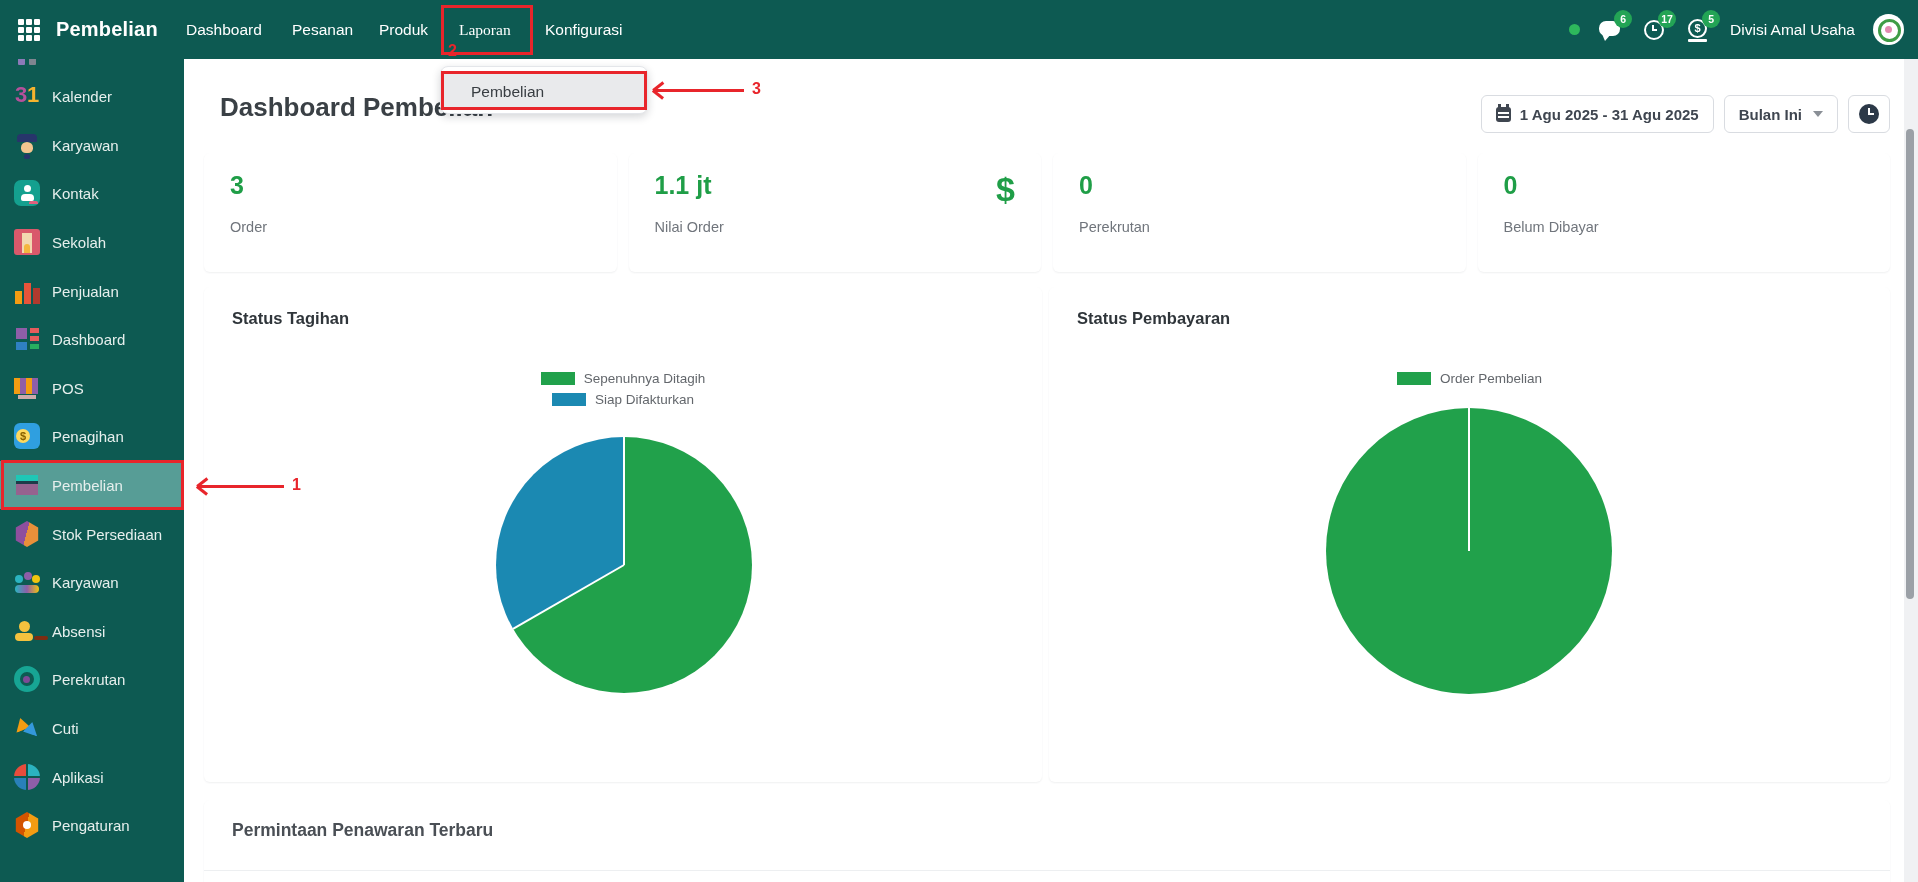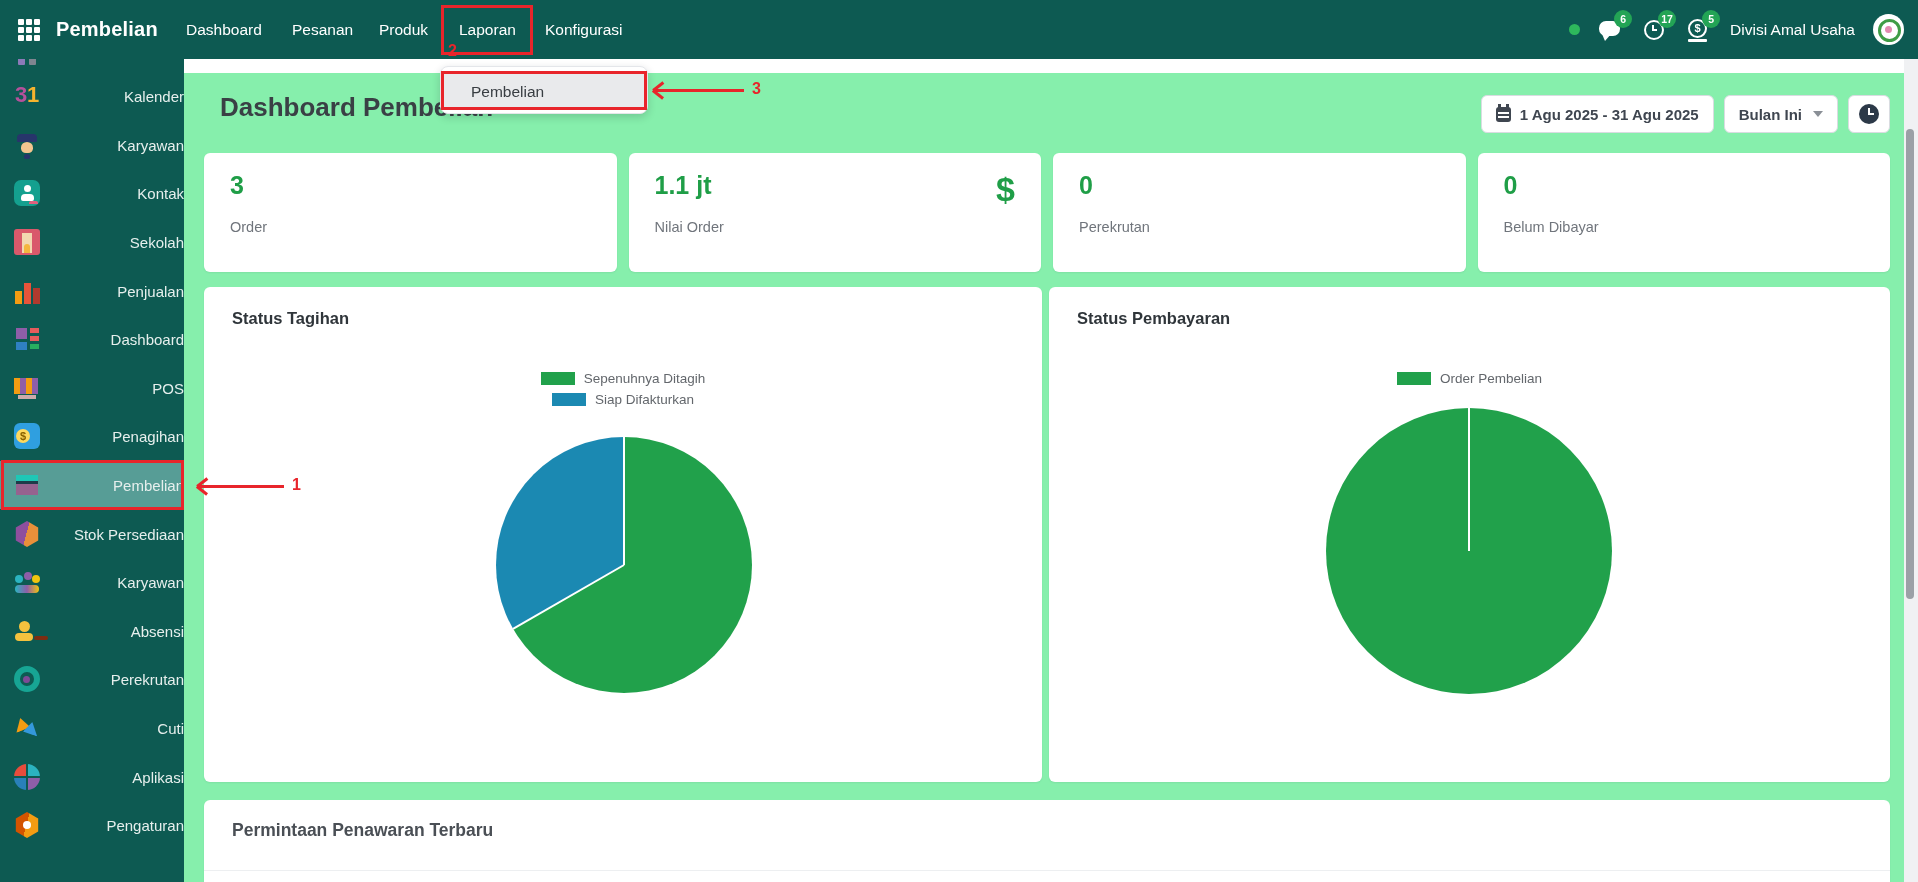--- a/index.html
+++ b/index.html
@@ -4,7 +4,7 @@
 <style>
   html,body{margin:0;padding:0;background:#e9eaec;}
   #app{position:relative;width:1918px;height:882px;overflow:hidden;
-       font-family:"Liberation Sans",sans-serif;background:#86efac;}
+       font-family:"Liberation Sans",sans-serif;background:#ffffff;}
 
   
   .navbar{position:absolute;left:0;top:0;width:1918px;height:59px;background:#0d5a52;z-index:30;}

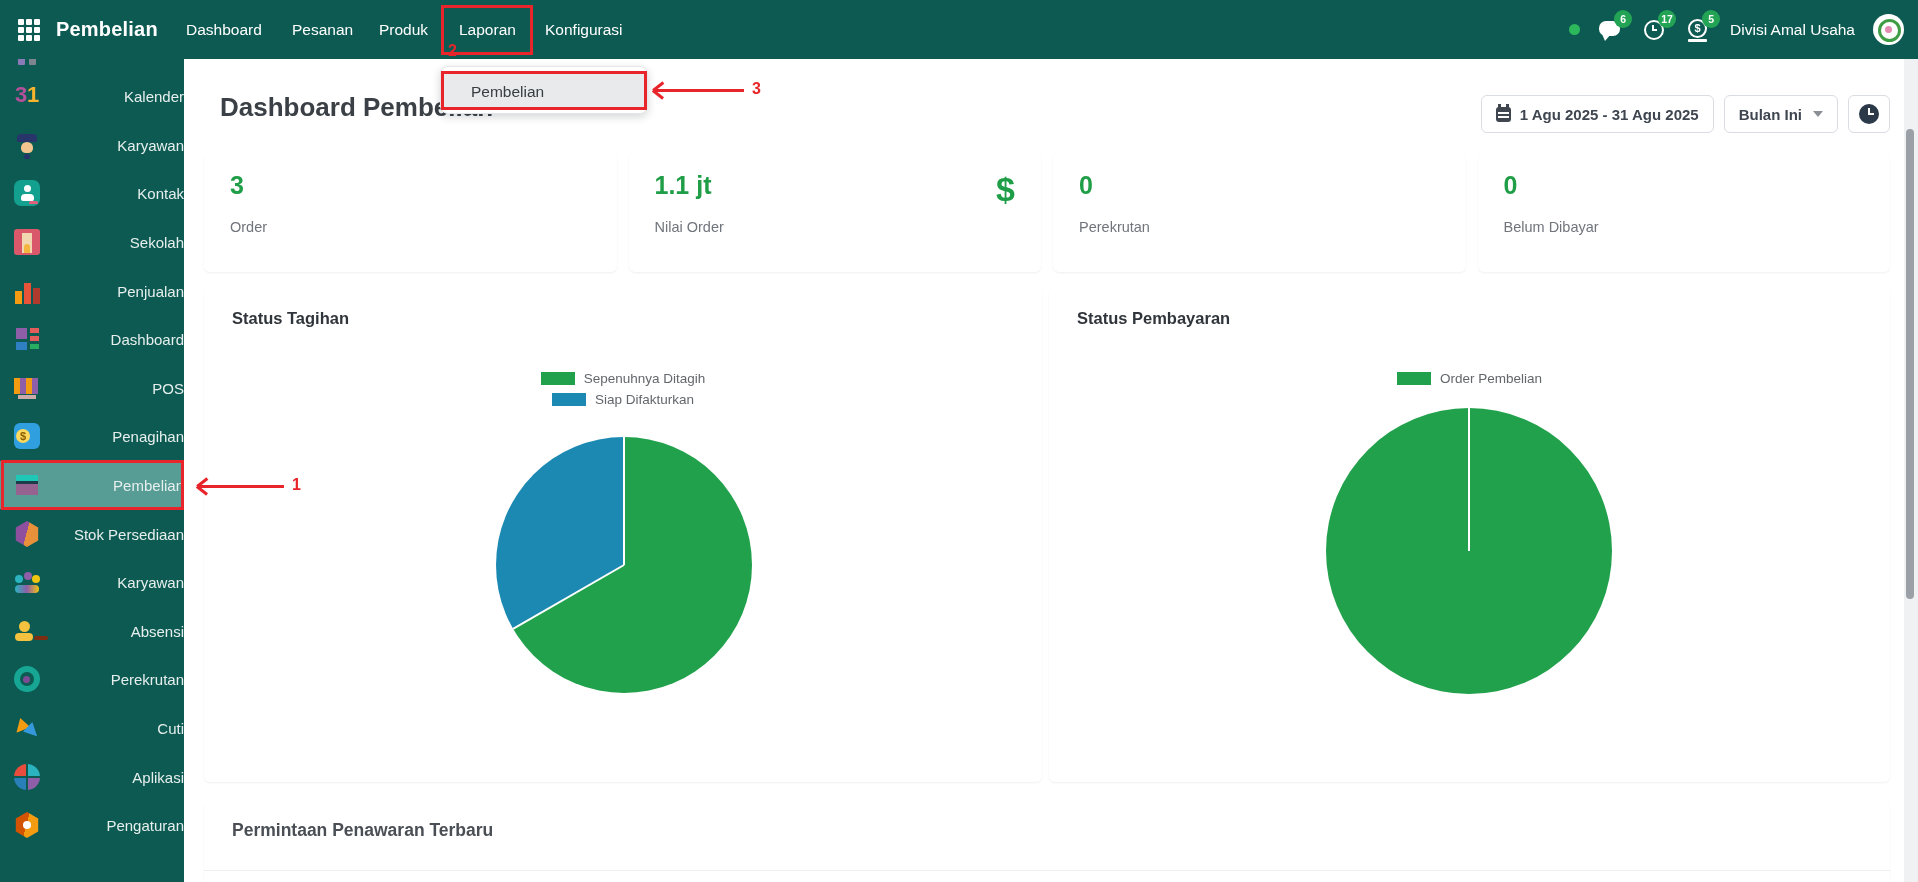--- a/index.html
+++ b/index.html
@@ -14,7 +14,7 @@
     box-shadow:8px 0 0 #fff,16px 0 0 #fff,0 8px 0 #fff,8px 8px 0 #fff,16px 8px 0 #fff,0 16px 0 #fff,8px 16px 0 #fff,16px 16px 0 #fff;}
   .brand{color:#fff;font-size:20px;font-weight:700;letter-spacing:.2px;}
   .nav-link{position:absolute;top:0;height:59px;display:flex;align-items:center;color:#fff;font-size:15.5px;cursor:pointer;}
-  .nav-link.n0{left:186px;} .nav-link.n1{left:292px;} .nav-link.n2{left:379px;} .nav-link.n3{left:459px;} .nav-link.n4{left:545px;}
+  .nav-link.n0{left:186px;} .nav-link.n1{left:292px;} .nav-link.n2{left:379px;} .nav-link.n3{left:459px;font-family:Liberation Serif, serif;} .nav-link.n4{left:545px;}
   .nav-right{position:absolute;right:14px;top:0;height:59px;display:flex;align-items:center;gap:18px;}
   .status-dot{width:11px;height:11px;border-radius:50%;background:#2eb85c;}
   .nav-ico{position:relative;width:26px;height:26px;}

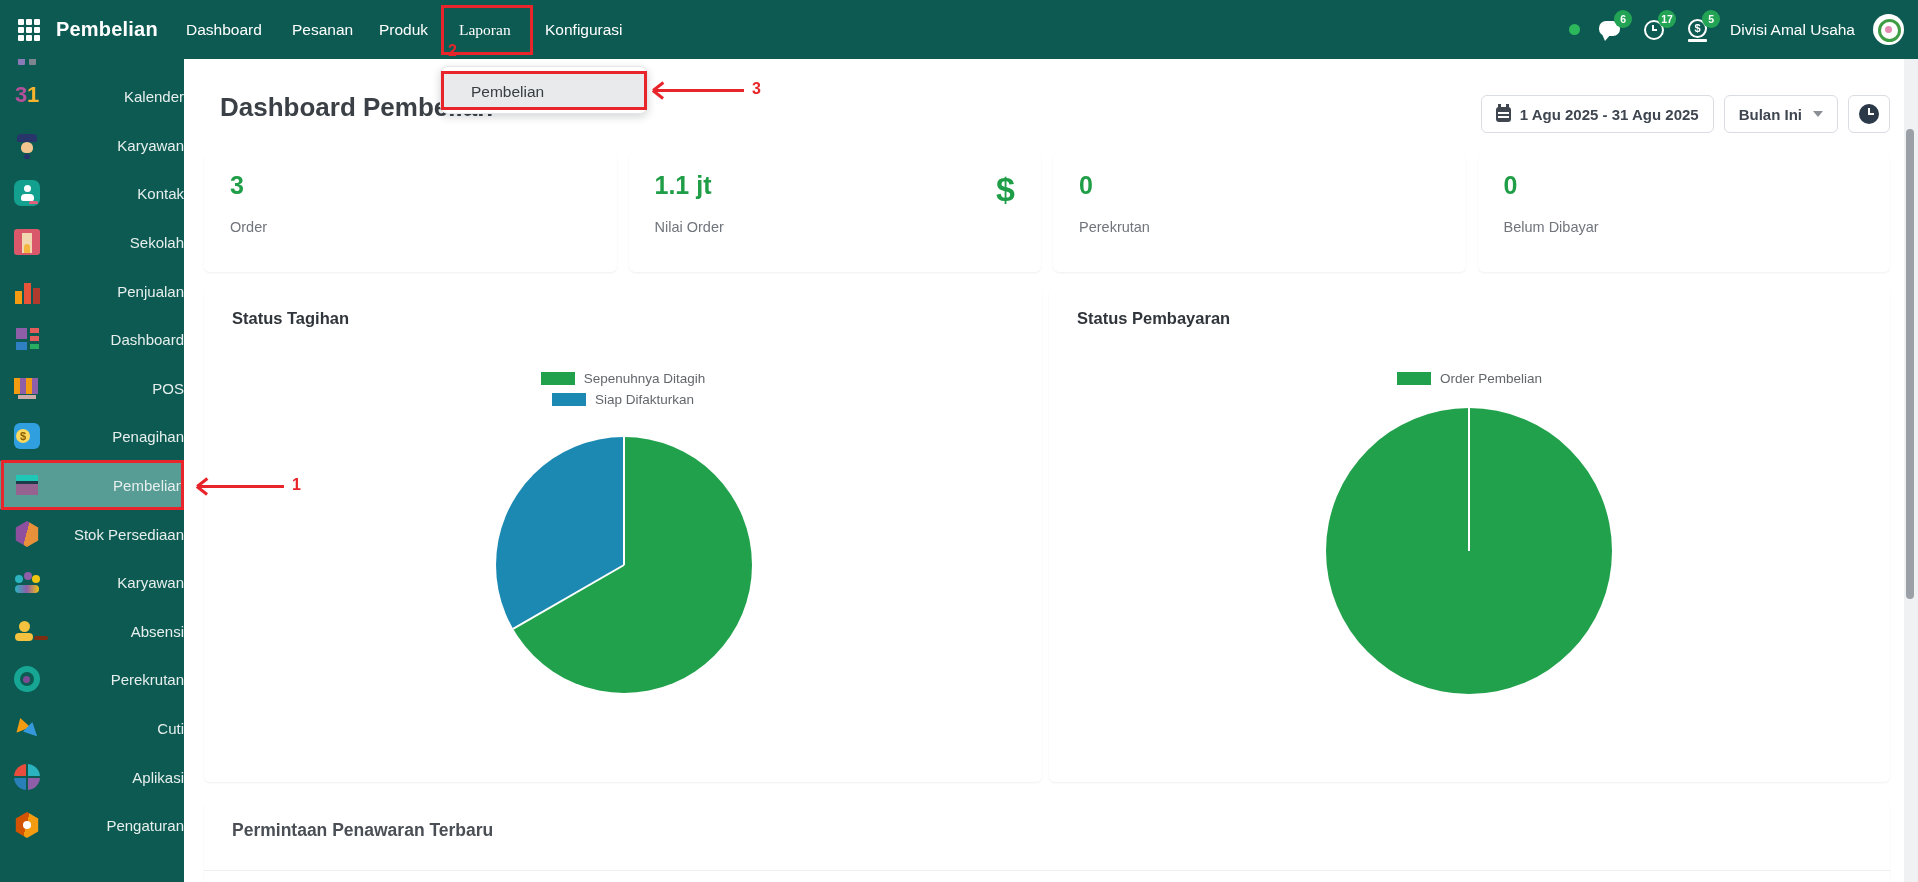--- a/index.html
+++ b/index.html
@@ -38,7 +38,7 @@
   .frag{position:absolute;top:-1px;left:18px;width:7px;height:7px;background:#8b7ab8;border-radius:1px;}
   .frag2{position:absolute;top:-1px;left:29px;width:7px;height:7px;background:#7f8590;border-radius:1px;}
   .side-item{position:absolute;left:0;width:184px;height:48px;display:flex;align-items:center;gap:12px;padding-left:14px;
-             box-sizing:border-box;cursor:pointer;justify-content:space-between;}
+             box-sizing:border-box;cursor:pointer;}
   .side-item.active{background:#579d96;}
   .slabel{color:#e6efed;font-size:15px;white-space:nowrap;}
   .ic{position:relative;width:26px;height:26px;flex:none;}

